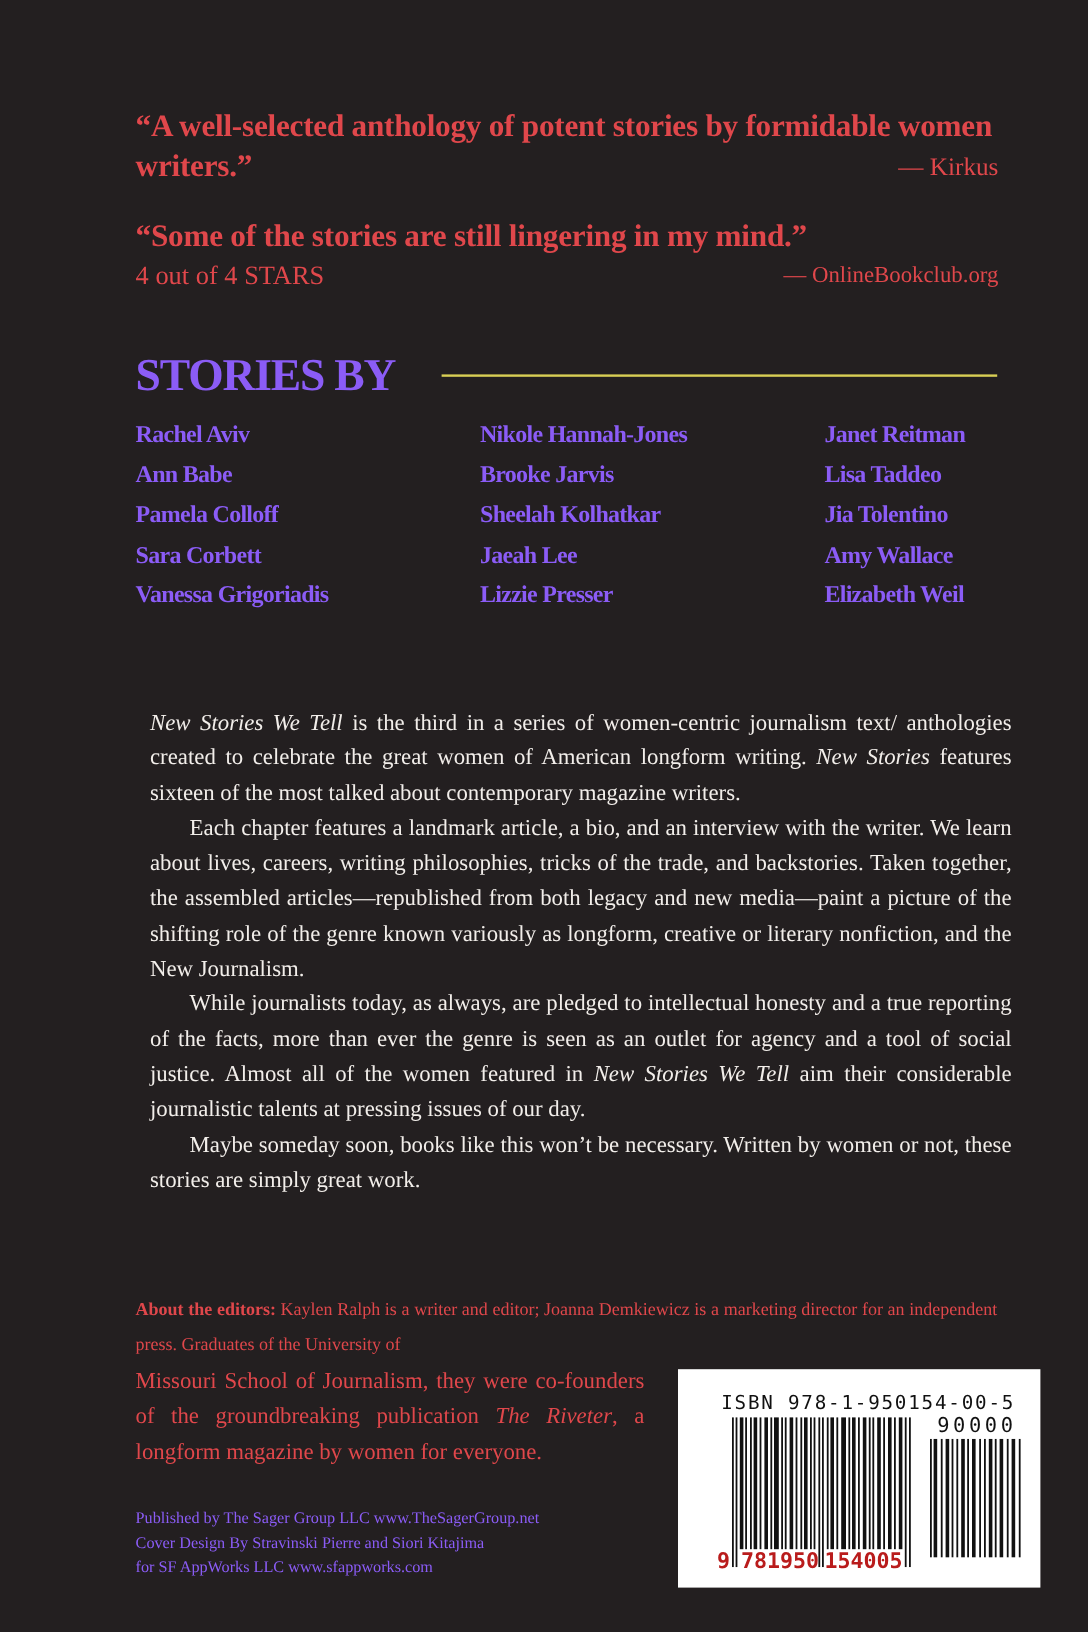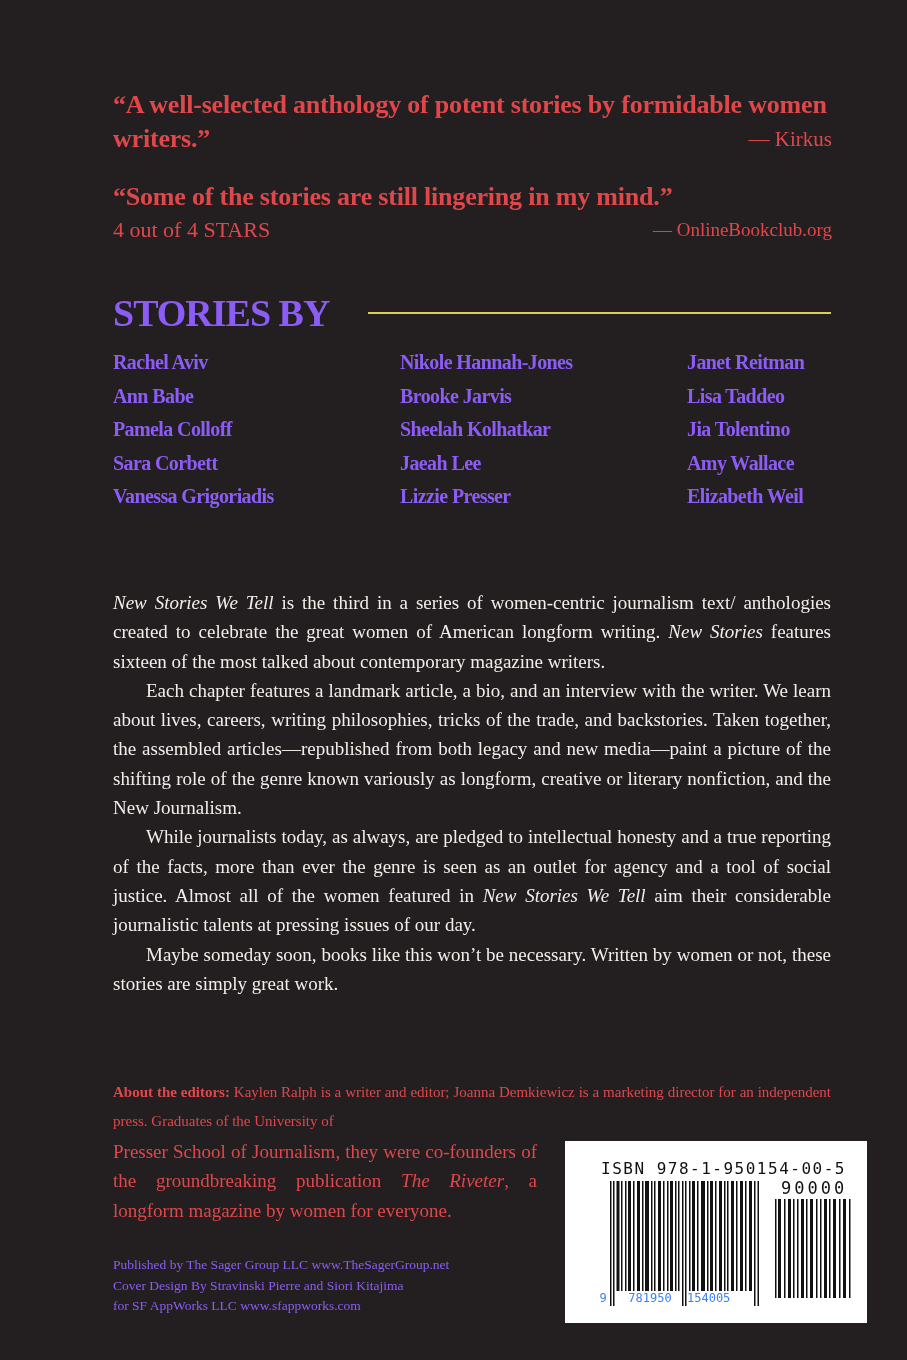--- a/index.html
+++ b/index.html
@@ -13,7 +13,7 @@
   .abs { position: absolute; }
   .red { color: #e0474b; }
   .yellow { color: #8b5cf6; }
-  .white { color: #f2eeea; }
+  .white { color: #f2eeea; margin-left: 12px; }
 
   
   .quote-bold {

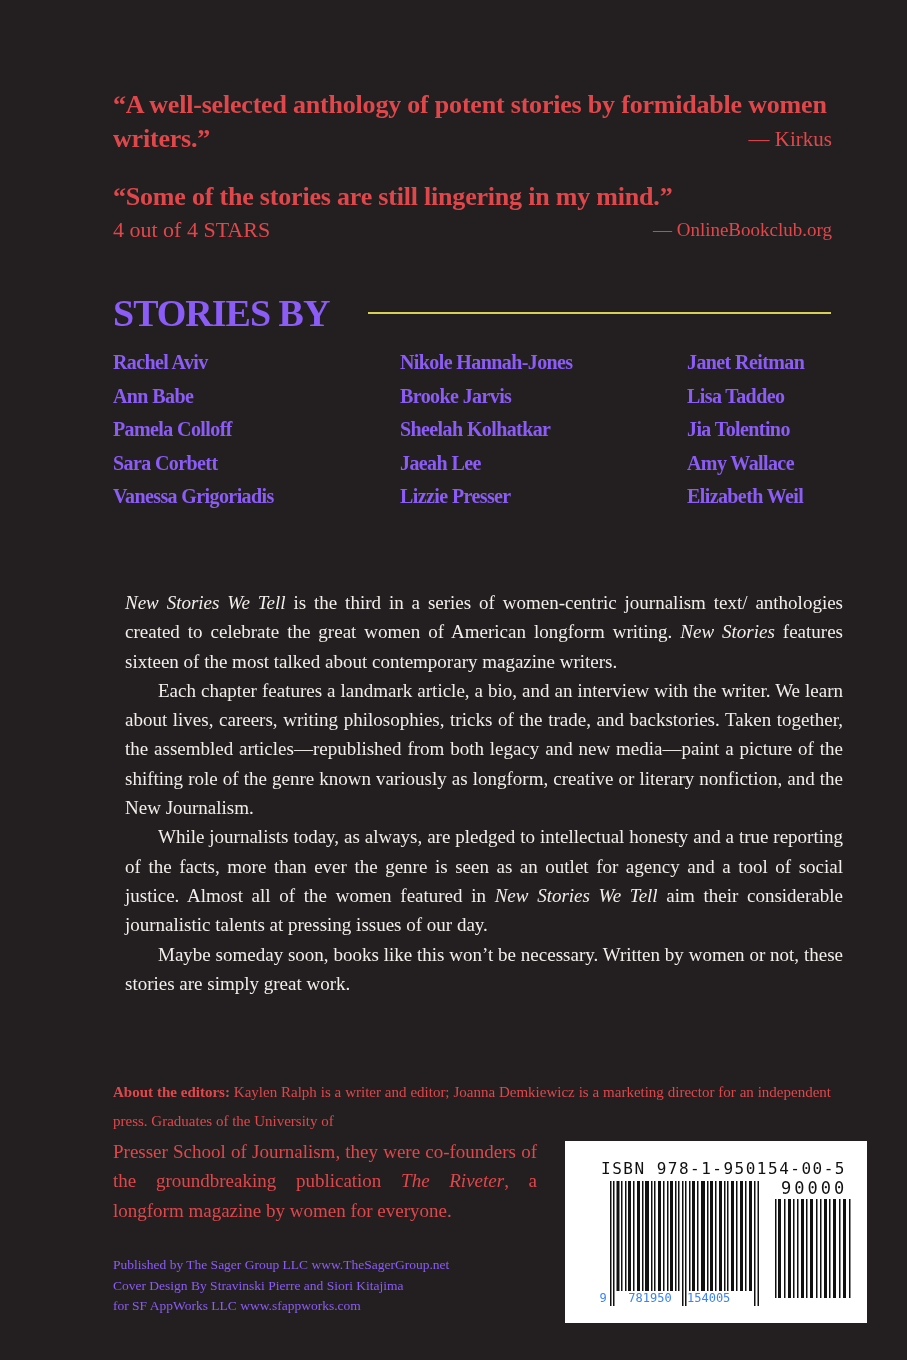--- a/index.html
+++ b/index.html
@@ -136,7 +136,7 @@
   <p><strong>About the editors:</strong><span> Kaylen Ralph is a writer and editor; Joanna Demkiewicz is a marketing director for an independent press. Graduates of the University of</span></p>
 </div>
 <div class="abs about-narrow red">
-  <p><span>Presser School of Journalism, they were co-founders of the groundbreaking publica­tion </span><em>The Riveter</em><span>, a longform magazine by women for everyone.</span></p>
+  <p><span>Missouri School of Journalism, they were co-founders of the groundbreaking publica­tion </span><em>The Riveter</em><span>, a longform magazine by women for everyone.</span></p>
 </div>
 
 <div class="abs credits yellow">

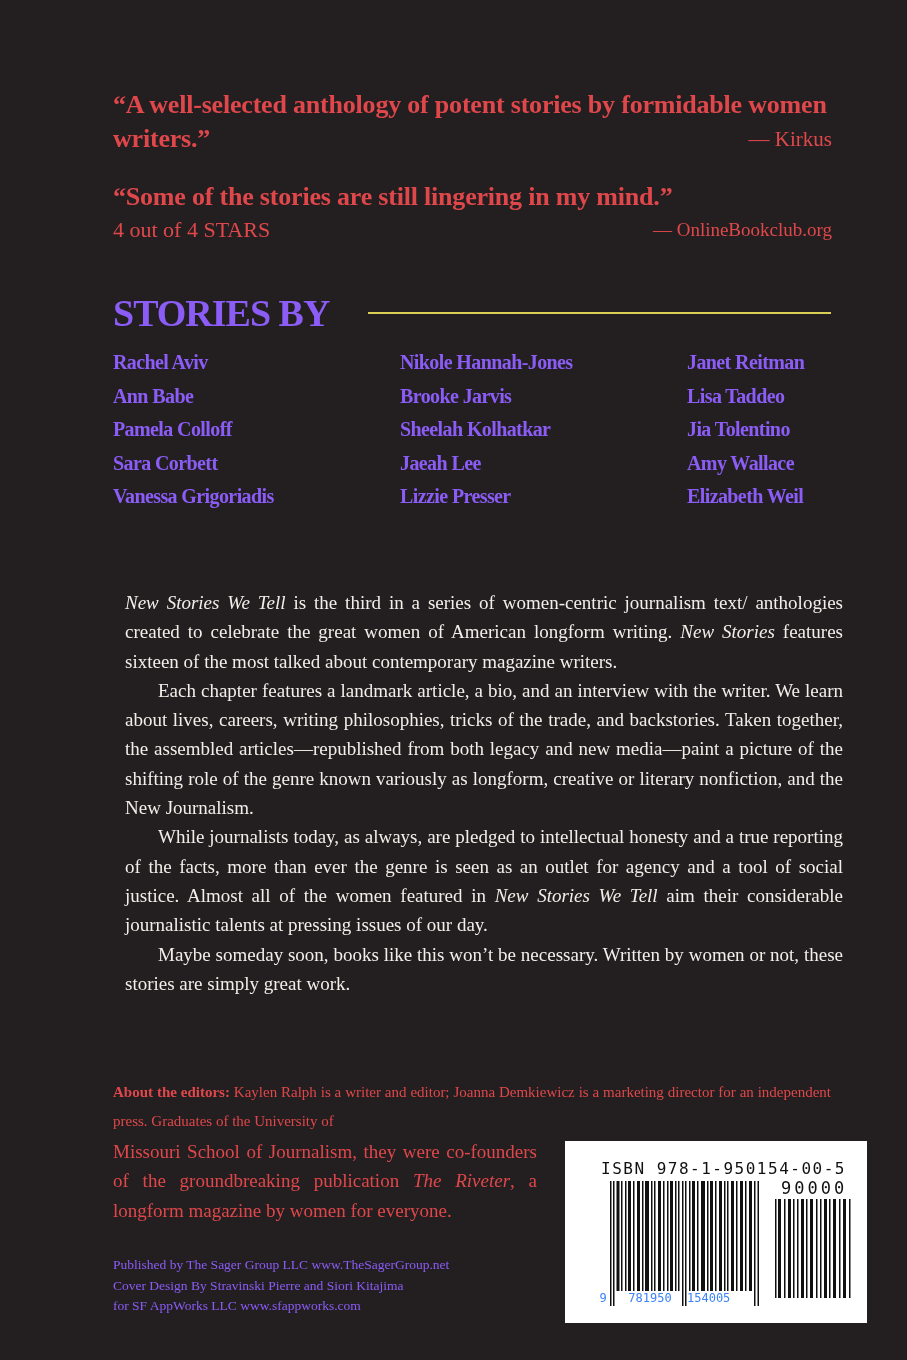--- a/index.html
+++ b/index.html
@@ -86,7 +86,7 @@
   .bars-add { left: 210px; top: 58px; width: 77px; height: 99px; }
   .bc-digits {
     left: 28px; top: 150px; font-family: "DejaVu Sans Mono", monospace;
-    font-size: 12px; color: #3b82f6; white-space: nowrap;
+    font-size: 18px; color: #b91c1c; white-space: nowrap; font-weight: bold;
   }
   .bc-digits span { display: inline-block; }
 </style>

